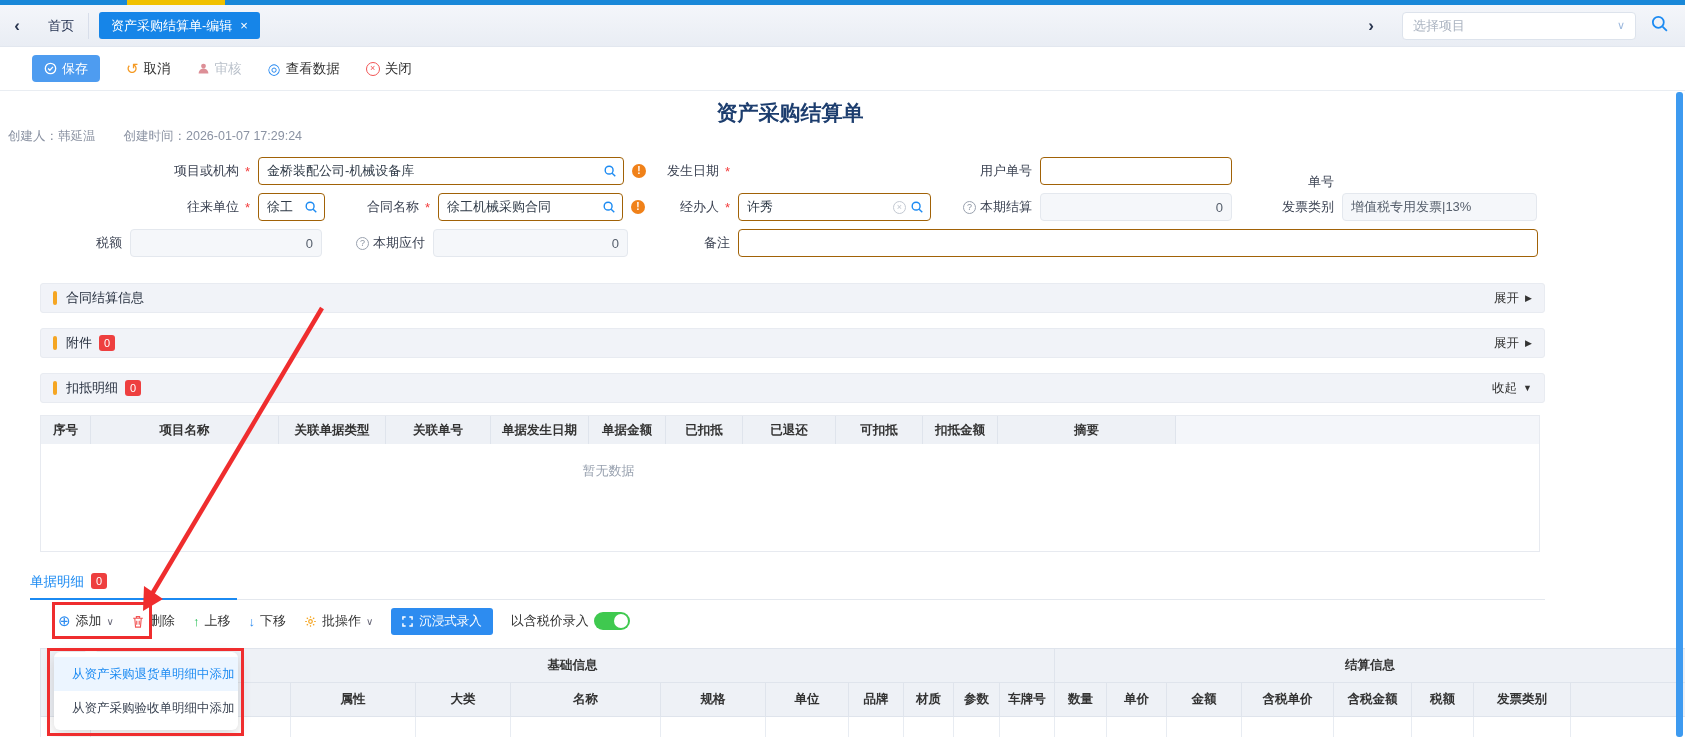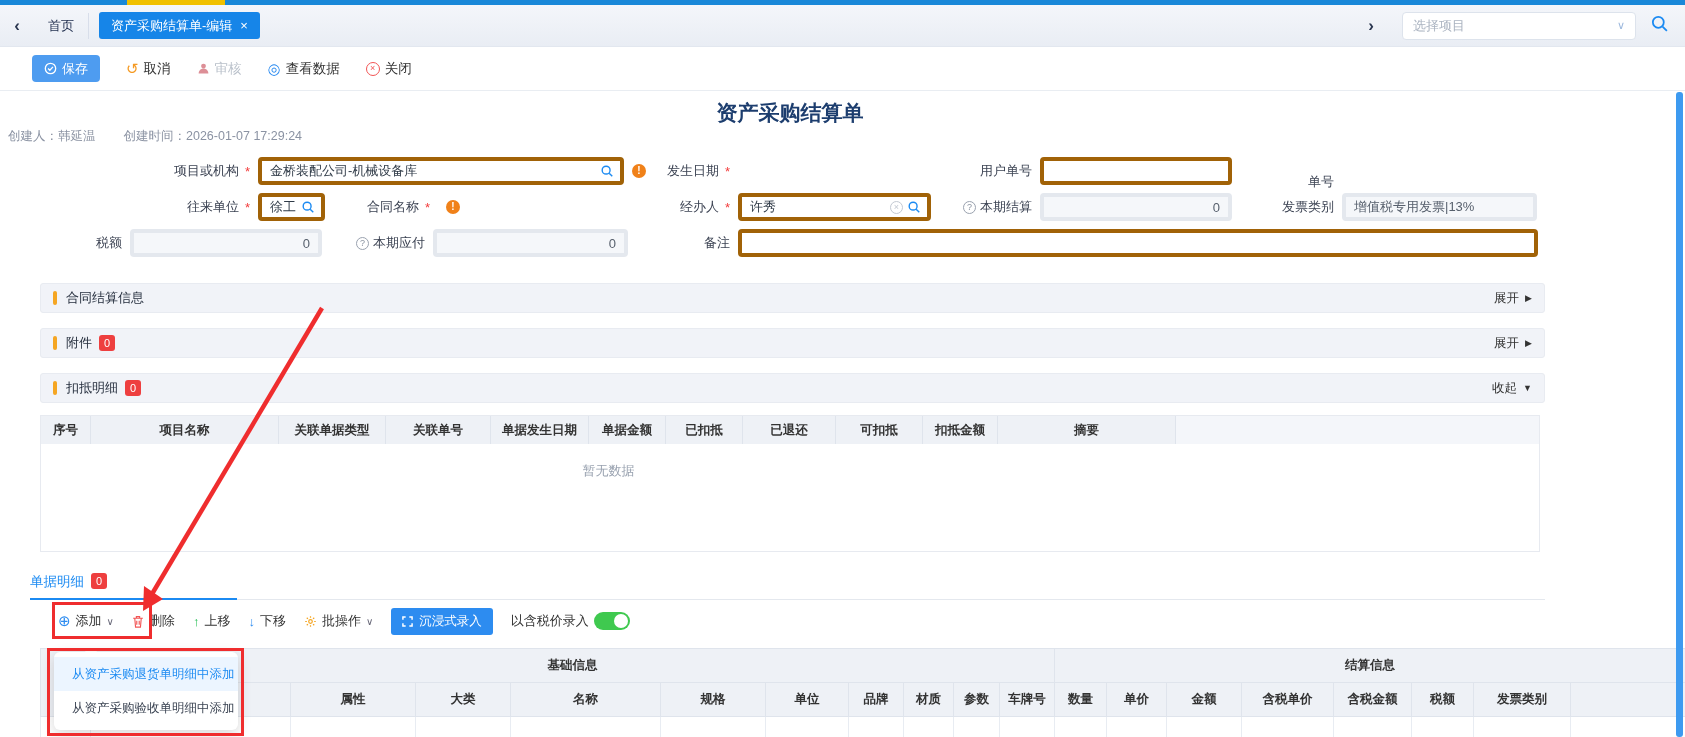--- a/index.html
+++ b/index.html
@@ -44,7 +44,7 @@
   .flabel{text-align:right;padding-right:8px;font-size:13px;color:#3c4353;white-space:nowrap;
           display:flex;align-items:center;justify-content:flex-end;gap:4px}
   .req::after{content:"*";color:#f23c3c;margin-left:2px}
-  .input{position:relative;height:28px;border:4px solid #a16207;border-radius:4px;background:#fff;
+  .input{position:relative;height:28px;border:1px solid #a16207;border-radius:4px;background:#fff;
          display:flex;align-items:center;padding:0 8px;font-size:13px;color:#2f3a47}
   .input.ro{background:#f5f7fa;border-color:#e4e8ee;color:#57606d}
   .input.num{justify-content:flex-end}

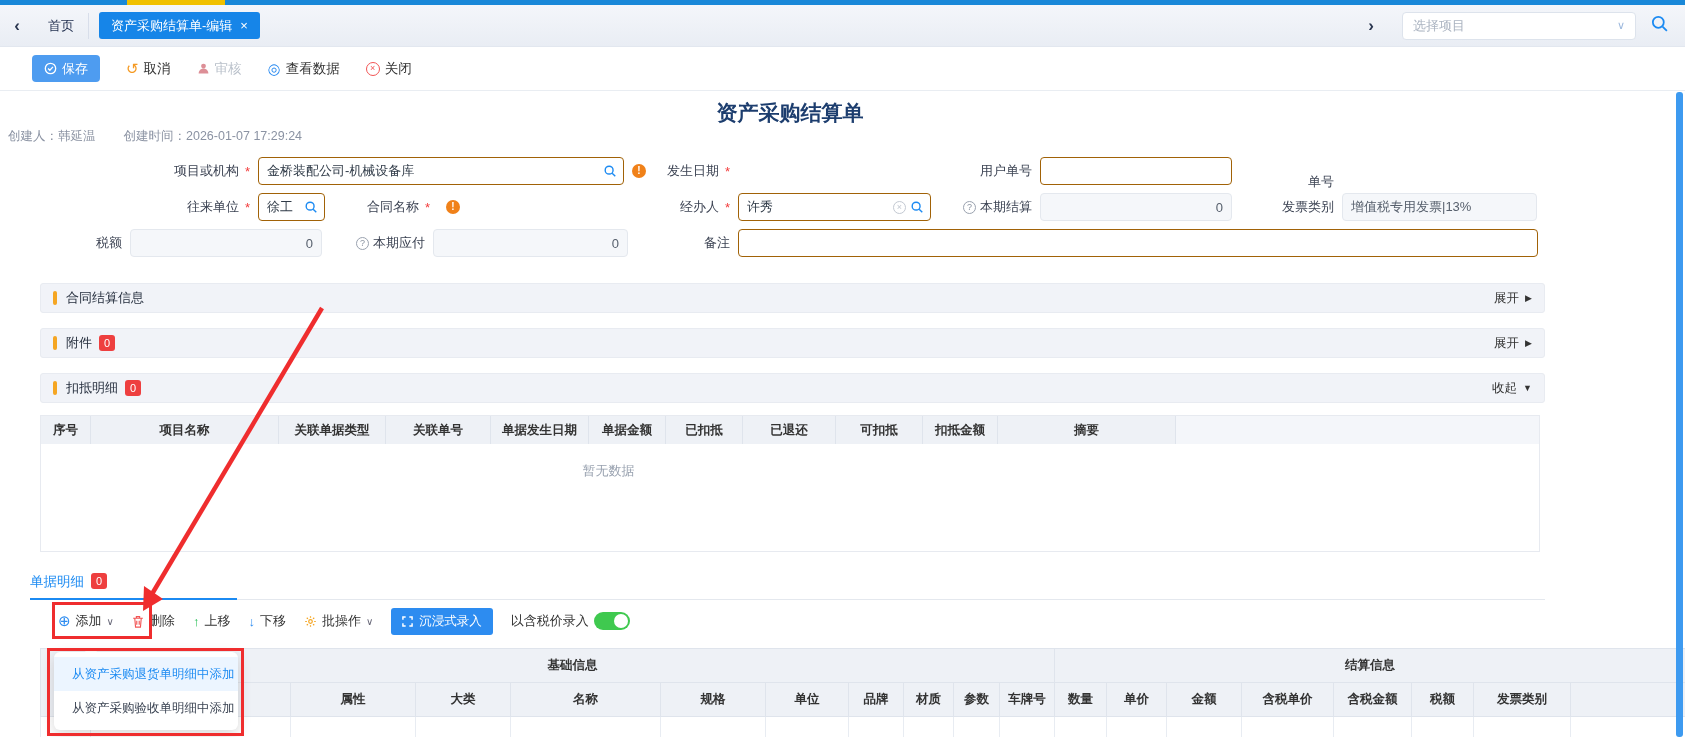--- a/index.html
+++ b/index.html
@@ -209,6 +209,15 @@
   </div>
   <div class="field" style="left:320px;top:193px">
     <span class="flabel req" style="width:118px">合同名称</span>
+    <span class="input" style="width:185px">
+      <span>徐工机械采购合同</span>
+      <span class="in-icons">
+          <svg width="14" height="14" viewBox="0 0 16 16" stroke="#1b8af2" fill="none" stroke-width="1.6">
+            <circle cx="7" cy="7" r="4.5"></circle>
+            <path d="M10.5 10.5L14 14"></path>
+          </svg>
+        </span>
+    </span>
     <span class="circle-icon ic-warn after-icon">!</span>
   </div>
   <div class="field" style="left:640px;top:193px">

